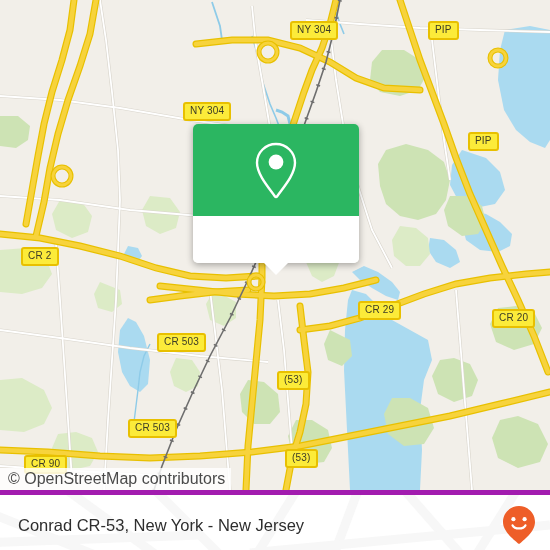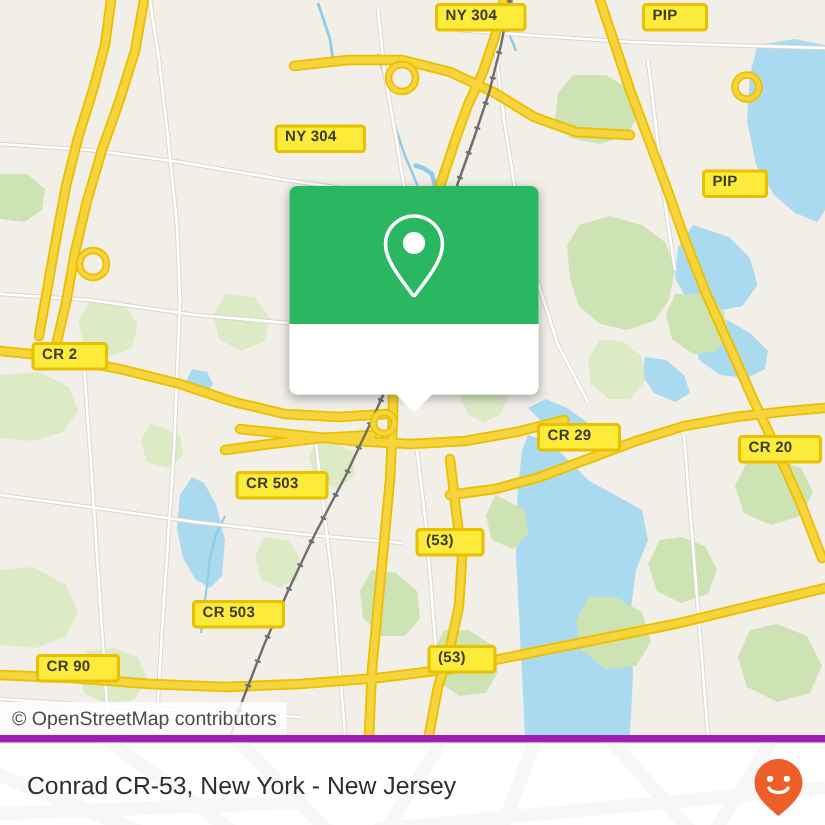--- a/index.html
+++ b/index.html
@@ -39,13 +39,14 @@
     border-radius: 3px;
     color: #3b3b27;
     font-family: "Liberation Sans", sans-serif;
-    font-weight: bold;
+    font-weight: normal;
     font-size: 10px;
     line-height: 12px;
-    padding: 1px 18px 2px 5px;
+    padding: 1px 5px 2px 5px;
     white-space: nowrap;
     letter-spacing: .2px;
     box-sizing: border-box;
+    margin-top: 19px;
   }
 
   

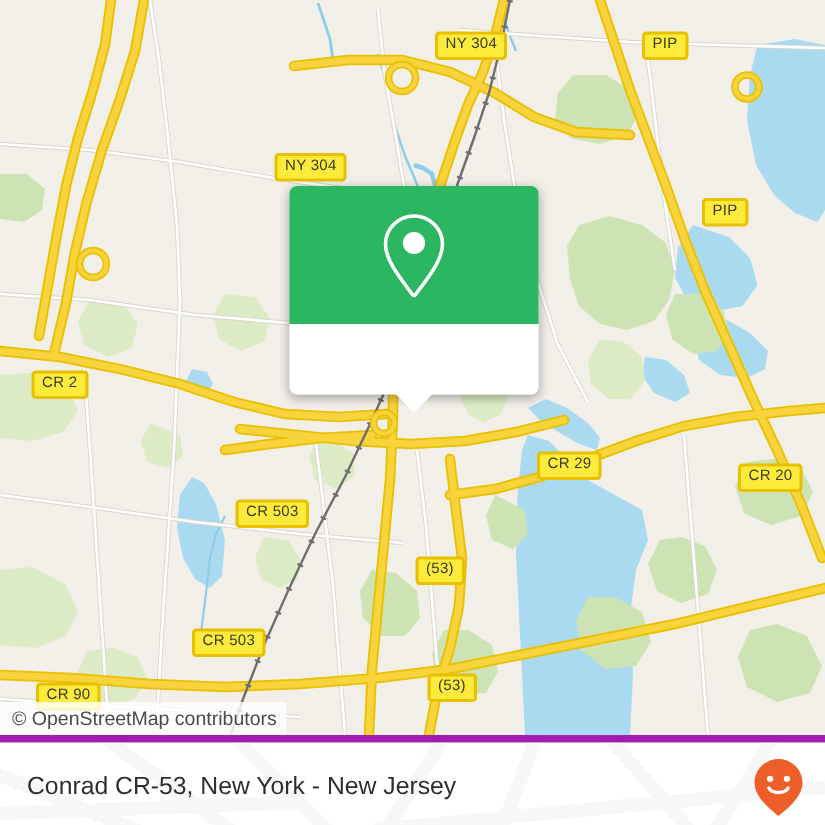--- a/index.html
+++ b/index.html
@@ -56,7 +56,7 @@
     bottom: 0;
     background: rgba(255,255,255,0.82);
     color: #4a4a4a;
-    font-size: 13px;
+    font-size: 16px;
     line-height: 17px;
     padding: 2px 6px 3px 8px;
     white-space: nowrap;

